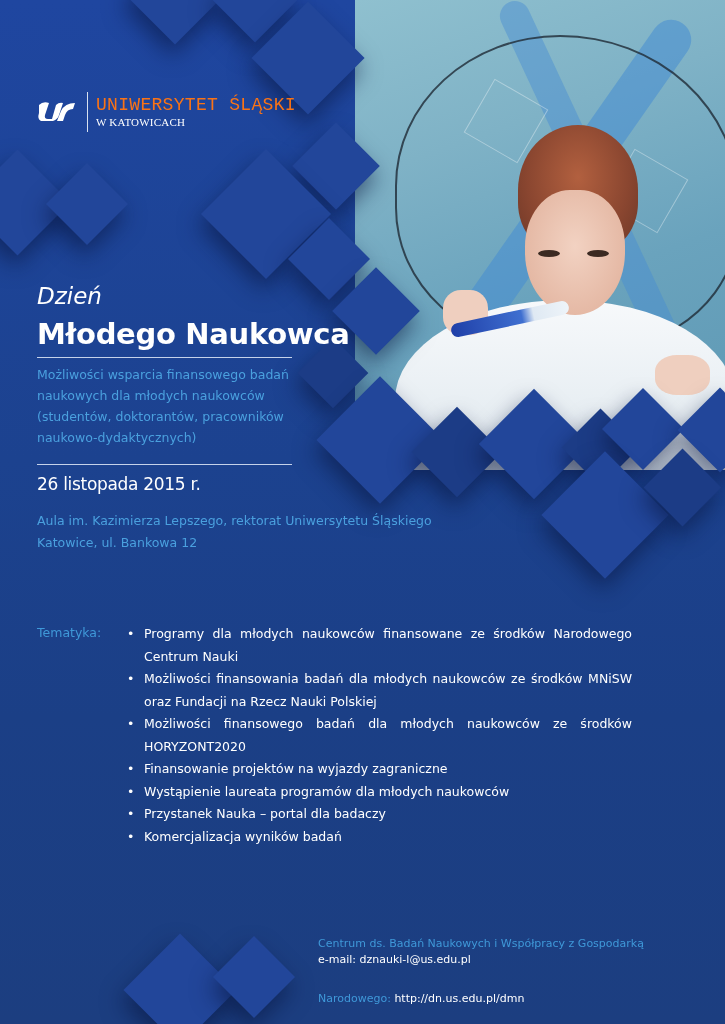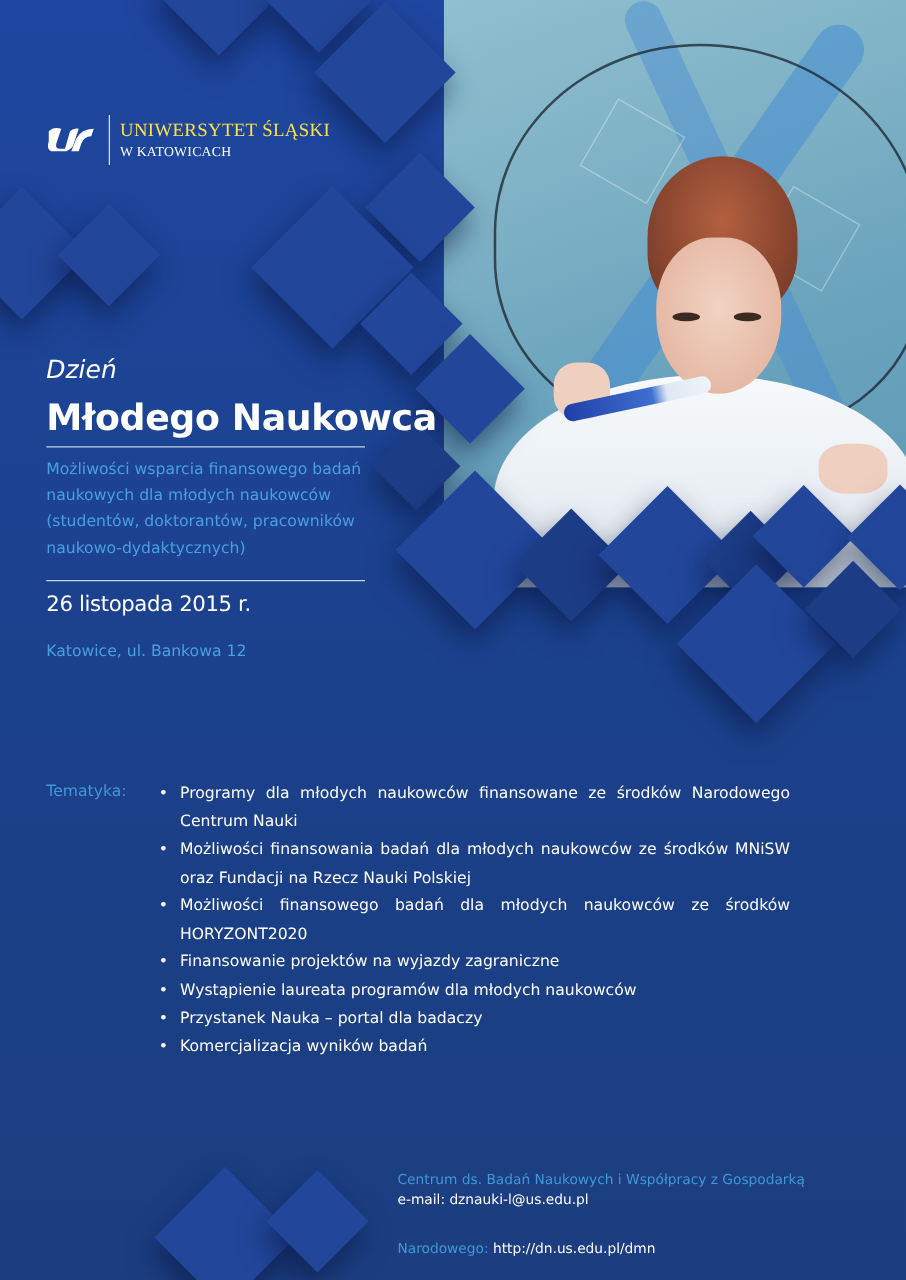--- a/index.html
+++ b/index.html
@@ -72,7 +72,7 @@
   .logo { position:absolute; left:37px; top:92px; display:flex; align-items:center; }
   .logo-mark { width:40px; height:26px; position:relative; }
   .logo-sep { width:1px; height:40px; background:#d8e1f0; margin:0 8px 0 10px; }
-  .logo-text1 { font-family:Liberation Serif, serif; color:#fde047; font-size:15px; letter-spacing:.3px; line-height:19px; }
+  .logo-text1 { font-family:Liberation Mono, monospace; color:#f97316; font-size:18px; letter-spacing:.3px; line-height:19px; }
   .logo-text2 { font-family:"Liberation Serif", serif; color:#fff; font-size:11px; letter-spacing:.2px; line-height:14px; }
 
   .title1 { position:absolute; left:37px; top:283px; color:#fff; font-size:20px; font-style:italic; font-weight:300;text-align:center; }

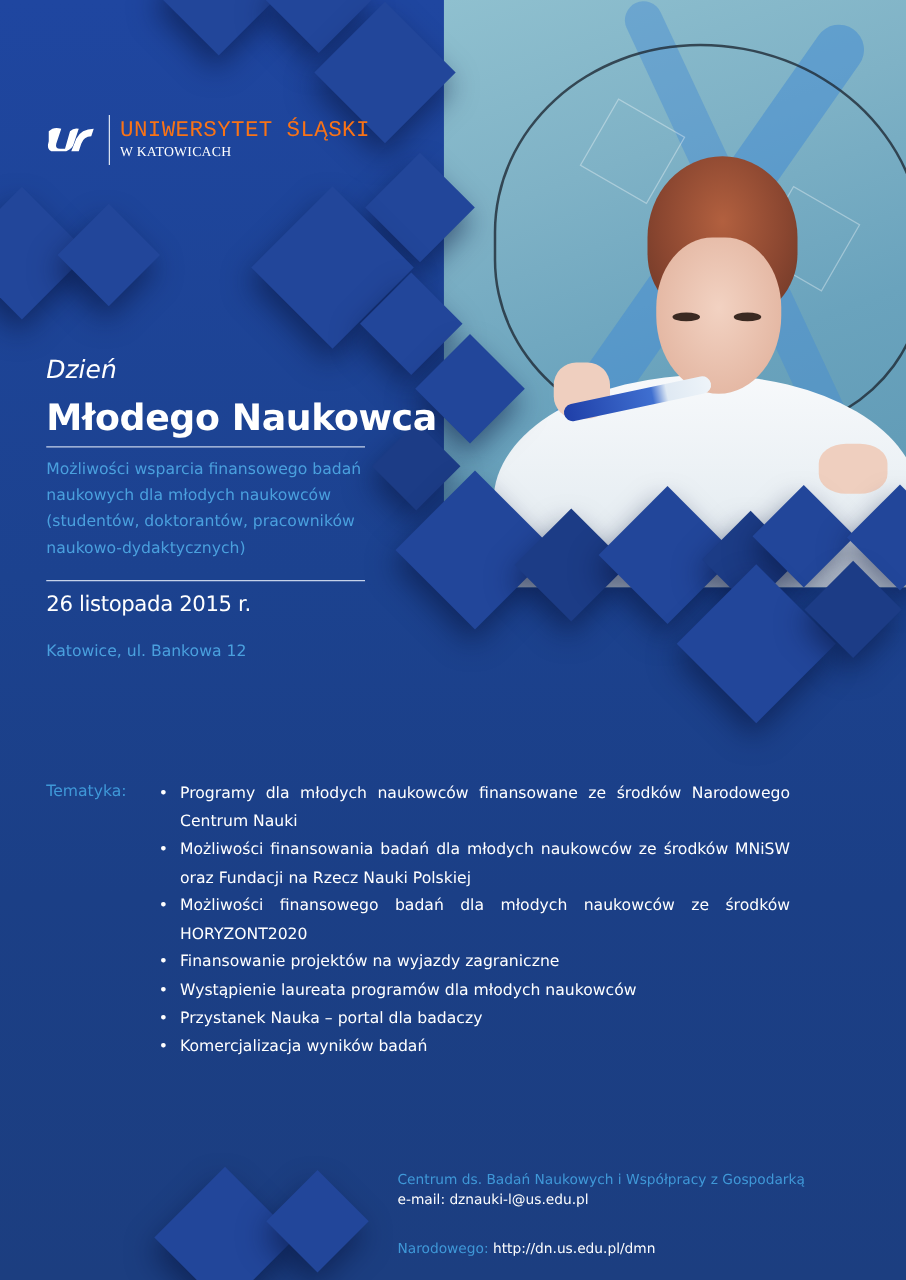--- a/index.html
+++ b/index.html
@@ -75,7 +75,7 @@
   .logo-text1 { font-family:Liberation Mono, monospace; color:#f97316; font-size:18px; letter-spacing:.3px; line-height:19px; }
   .logo-text2 { font-family:"Liberation Serif", serif; color:#fff; font-size:11px; letter-spacing:.2px; line-height:14px; }
 
-  .title1 { position:absolute; left:37px; top:283px; color:#fff; font-size:20px; font-style:italic; font-weight:300;text-align:center; }
+  .title1 { position:absolute; left:37px; top:283px; color:#fff; font-size:23px; font-style:italic; font-weight:300;text-align:center; }
   .title2 { position:absolute; left:37px; top:317px; color:#fff; font-size:29px; font-weight:bold; letter-spacing:-.3px; }
   .hr { position:absolute; left:37px; height:1px; background:#c5d2ea; width:255px; }
   .subtitle { position:absolute; left:37px; top:364px; width:270px; color:#4aa0de; font-size:12.5px; line-height:21px; }

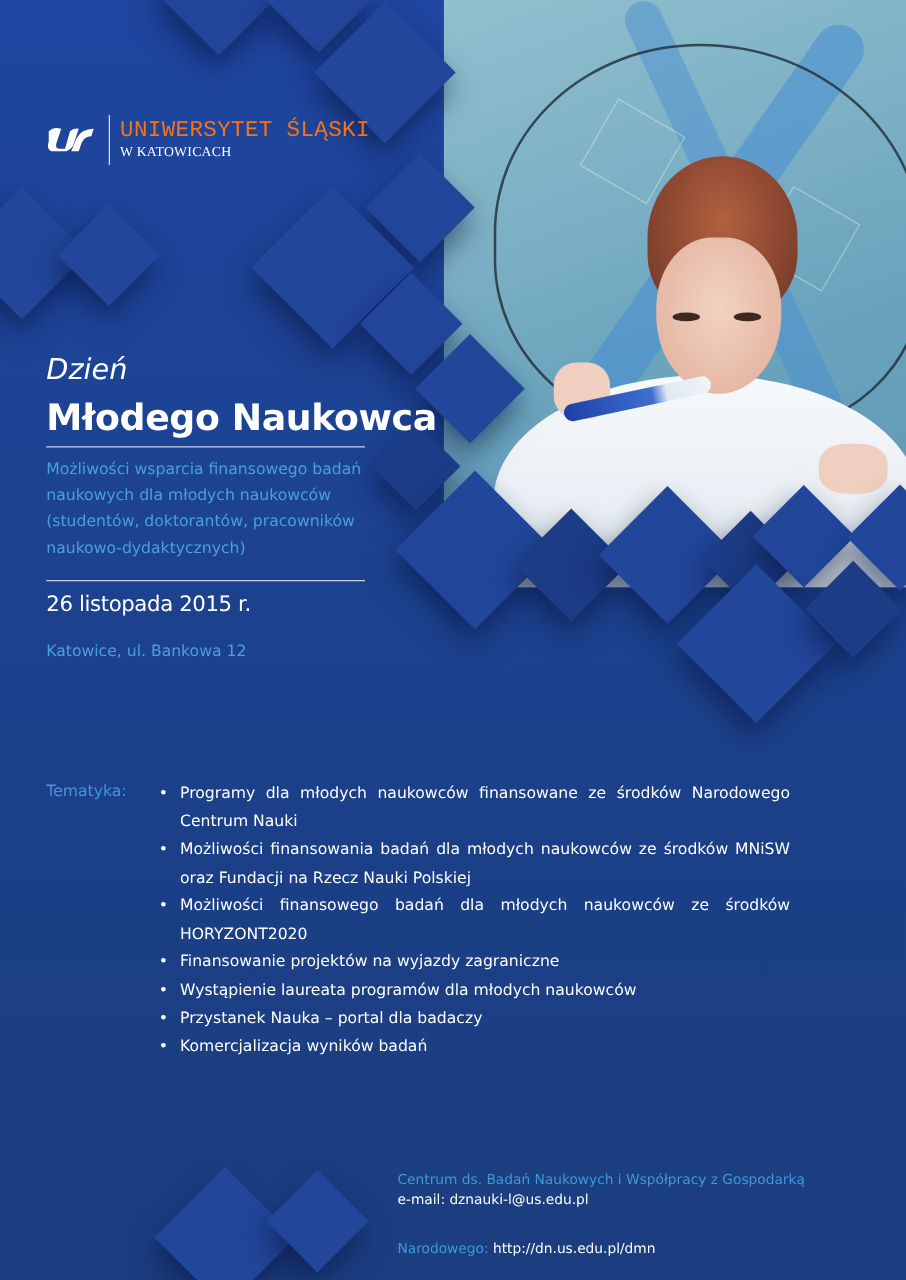--- a/index.html
+++ b/index.html
@@ -157,6 +157,7 @@
 <div class="hr" style="top:464px;"></div>
 <div class="date">26 listopada 2015 r.</div>
 <div class="venue">
+  <div>Aula im. Kazimierza Lepszego, rektorat Uniwersytetu Śląskiego</div>
   <div>Katowice, ul. Bankowa 12</div>
 </div>
 

